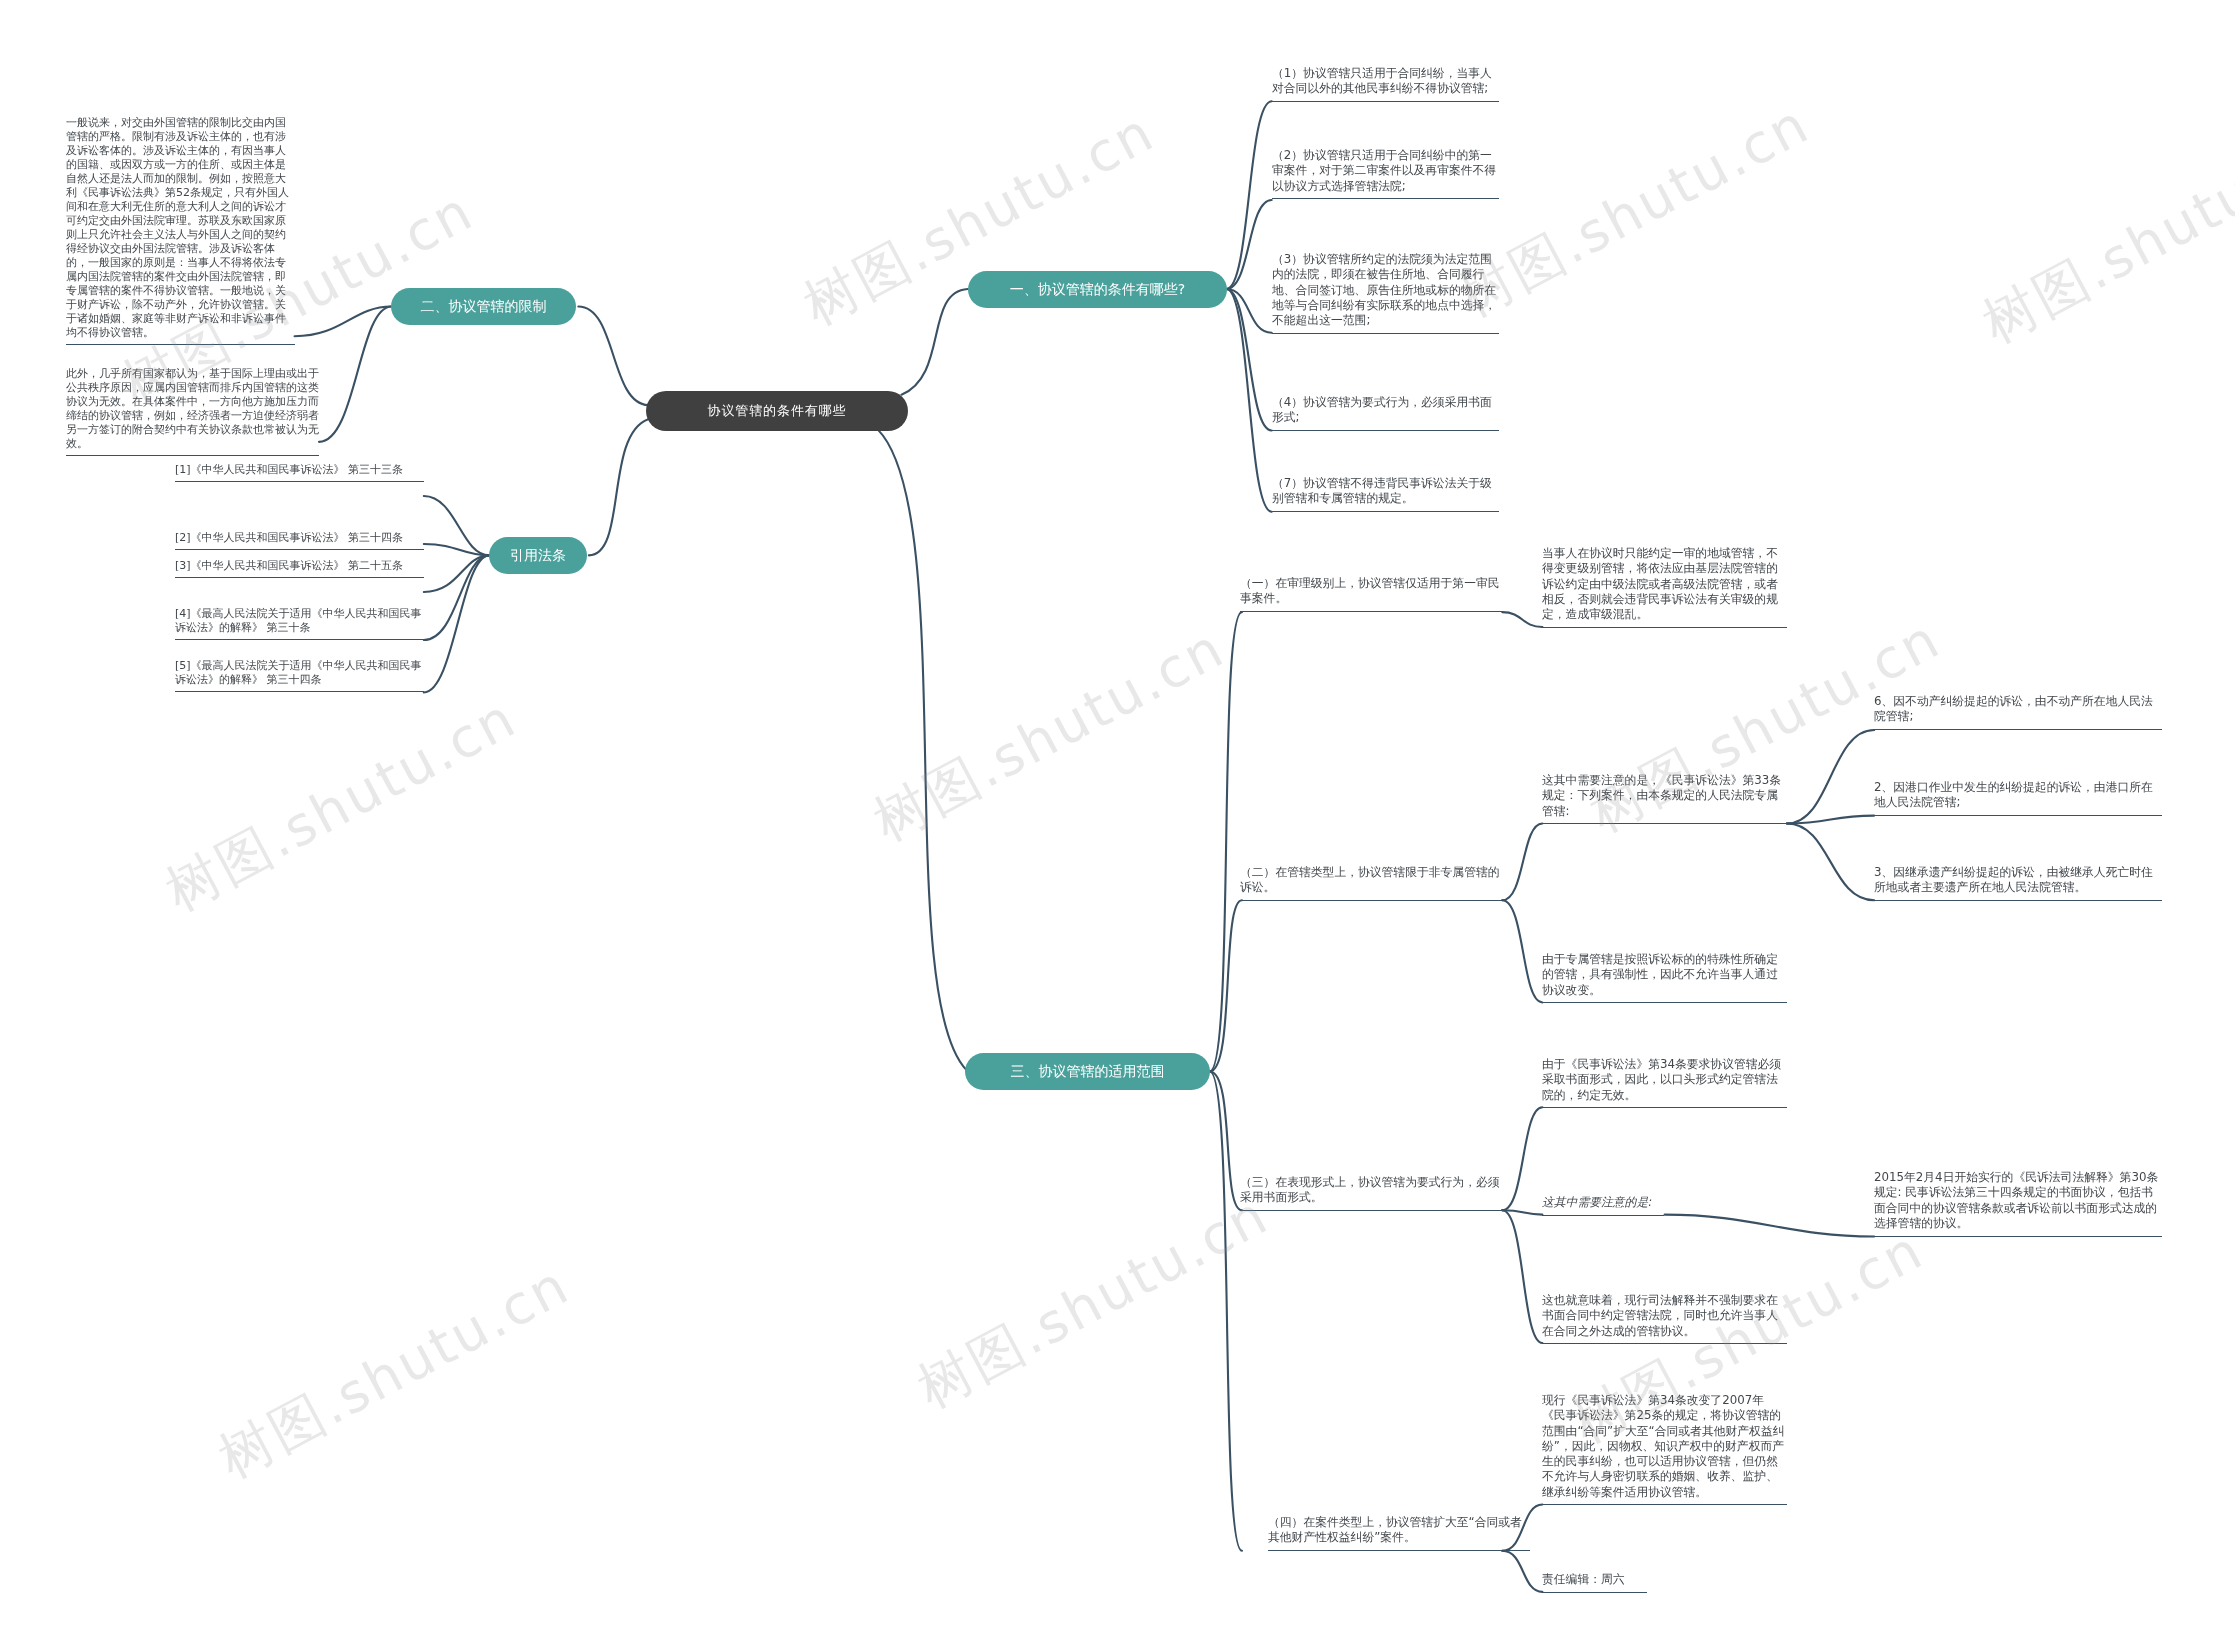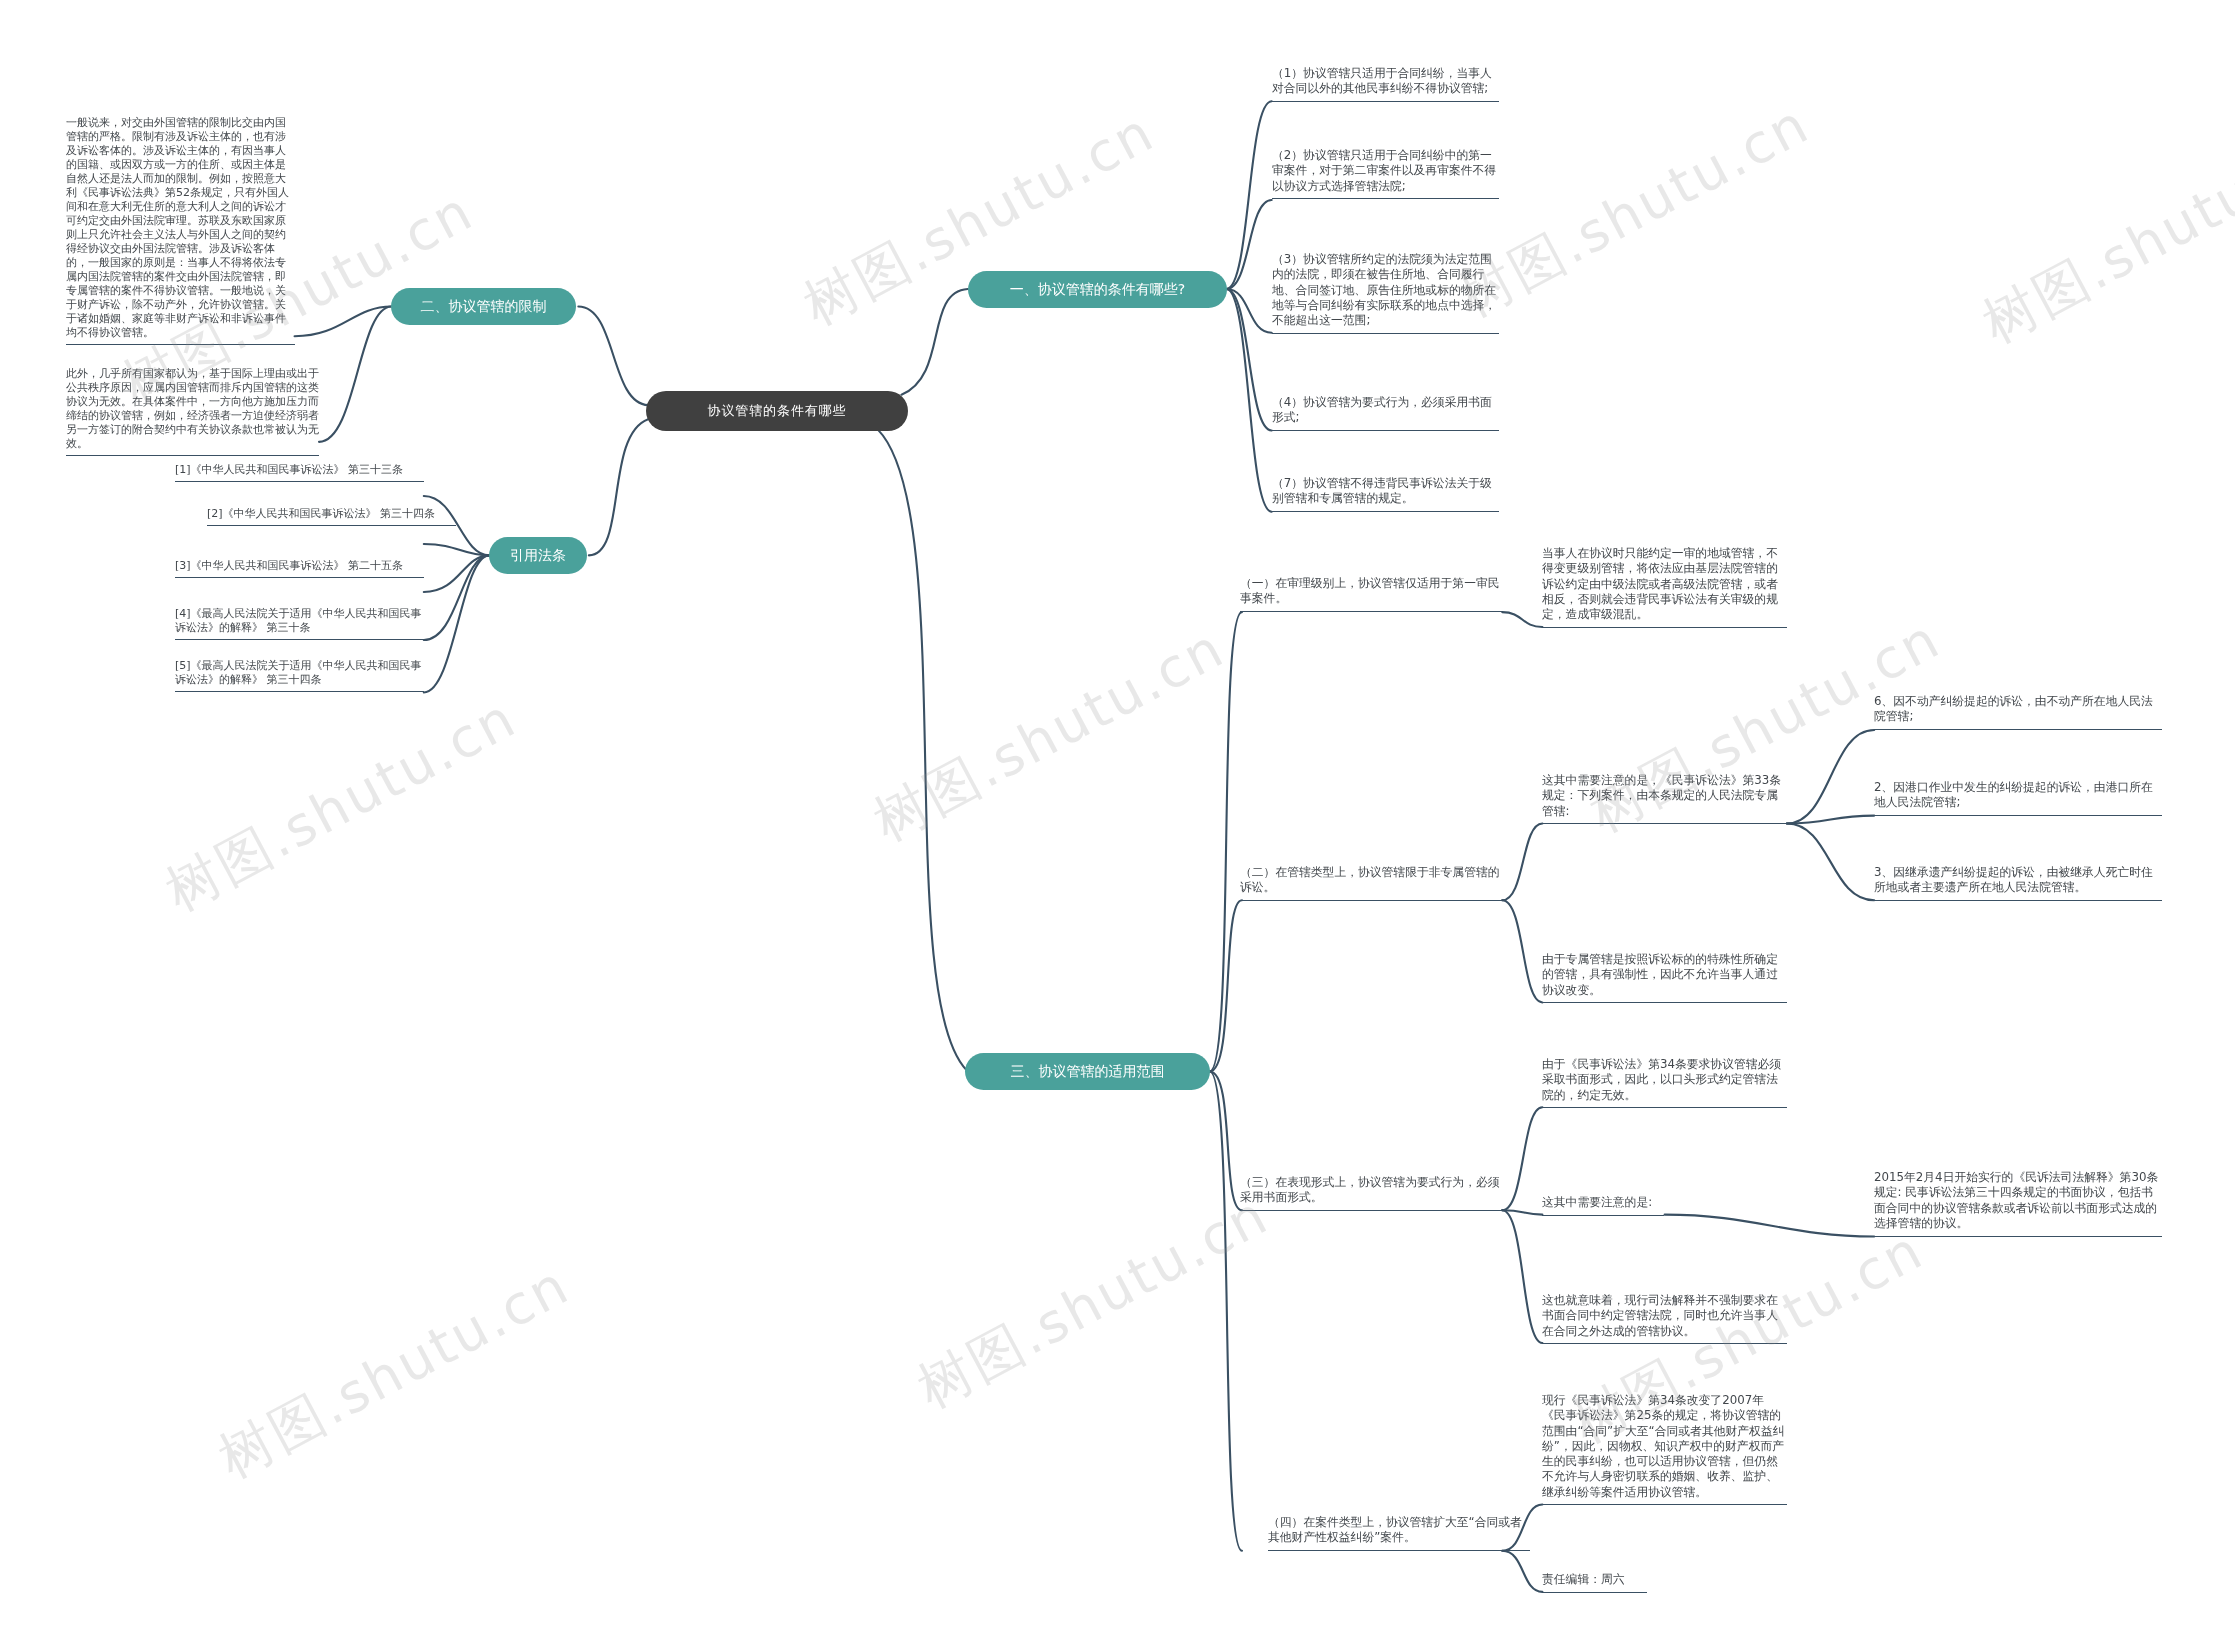--- a/index.html
+++ b/index.html
@@ -106,7 +106,7 @@
   <div class="leaf xs" style="left:66px;top:367px;width:253px;">此外，几乎所有国家都认为，基于国际上理由或出于公共秩序原因，应属内国管辖而排斥内国管辖的这类协议为无效。在具体案件中，一方向他方施加压力而缔结的协议管辖，例如，经济强者一方迫使经济弱者另一方签订的附合契约中有关协议条款也常被认为无效。</div>
 
   <div class="leaf xs" style="left:175px;top:463px;width:249px;">[1]《中华人民共和国民事诉讼法》 第三十三条</div>
-  <div class="leaf xs" style="left:175px;top:507px;width:249px;margin-left:32px;">[2]《中华人民共和国民事诉讼法》 第三十四条</div>
+  <div class="leaf xs" style="left:175px;top:531px;width:249px;">[2]《中华人民共和国民事诉讼法》 第三十四条</div>
   <div class="leaf xs" style="left:175px;top:559px;width:249px;">[3]《中华人民共和国民事诉讼法》 第二十五条</div>
   <div class="leaf xs" style="left:175px;top:607px;width:249px;">[4]《最高人民法院关于适用《中华人民共和国民事诉讼法》的解释》 第三十条</div>
   <div class="leaf xs" style="left:175px;top:659px;width:249px;">[5]《最高人民法院关于适用《中华人民共和国民事诉讼法》的解释》 第三十四条</div>

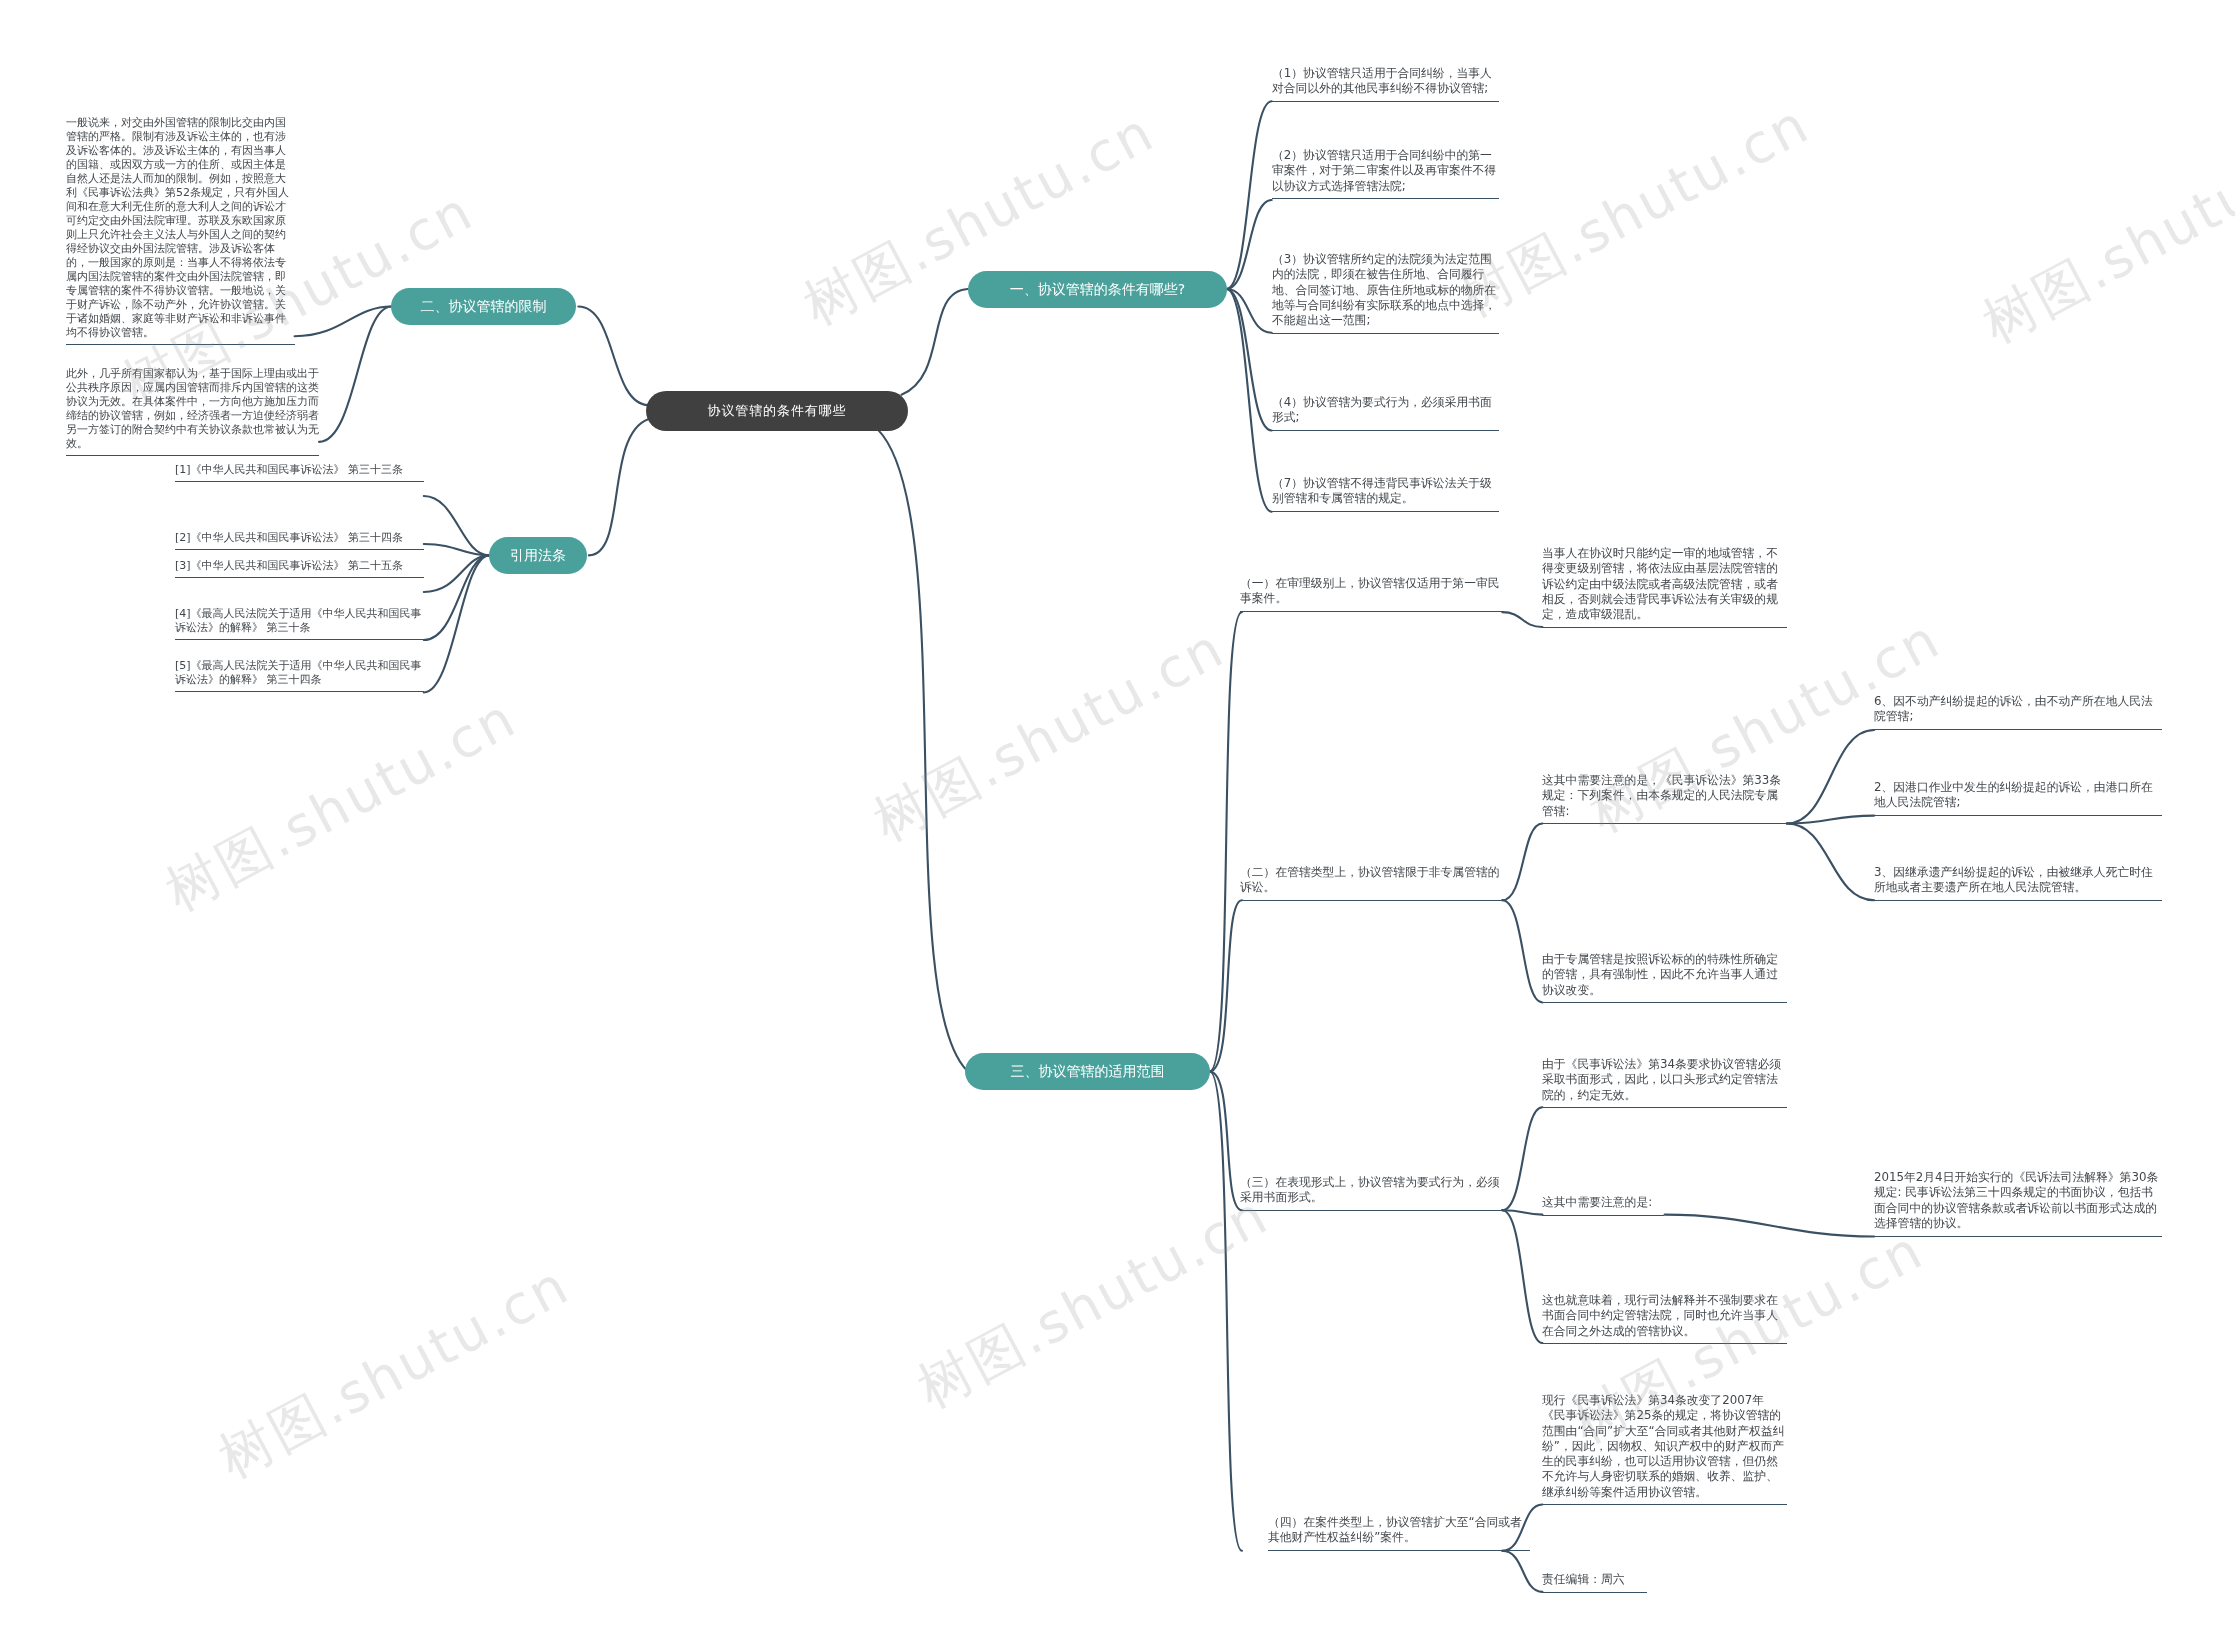--- a/index.html
+++ b/index.html
@@ -120,7 +120,7 @@
   <div class="leaf" style="left:1542px;top:773px;width:245px;">这其中需要注意的是，《民事诉讼法》第33条规定：下列案件，由本条规定的人民法院专属管辖:</div>
   <div class="leaf" style="left:1542px;top:952px;width:245px;">由于专属管辖是按照诉讼标的的特殊性所确定的管辖，具有强制性，因此不允许当事人通过协议改变。</div>
   <div class="leaf" style="left:1542px;top:1057px;width:245px;">由于《民事诉讼法》第34条要求协议管辖必须采取书面形式，因此，以口头形式约定管辖法院的，约定无效。</div>
-  <div class="leaf" style="left:1542px;top:1195px;width:122px;">这其中需要注意的是:</div>
+  <div class="leaf" style="left:1542px;top:1195px;width:122px;font-style:italic;">这其中需要注意的是:</div>
   <div class="leaf" style="left:1542px;top:1293px;width:245px;">这也就意味着，现行司法解释并不强制要求在书面合同中约定管辖法院，同时也允许当事人在合同之外达成的管辖协议。</div>
   <div class="leaf" style="left:1542px;top:1393px;width:245px;">现行《民事诉讼法》第34条改变了2007年《民事诉讼法》第25条的规定，将协议管辖的范围由“合同”扩大至“合同或者其他财产权益纠纷”，因此，因物权、知识产权中的财产权而产生的民事纠纷，也可以适用协议管辖，但仍然不允许与人身密切联系的婚姻、收养、监护、继承纠纷等案件适用协议管辖。</div>
   <div class="leaf" style="left:1542px;top:1572px;width:105px;">责任编辑：周六</div>

